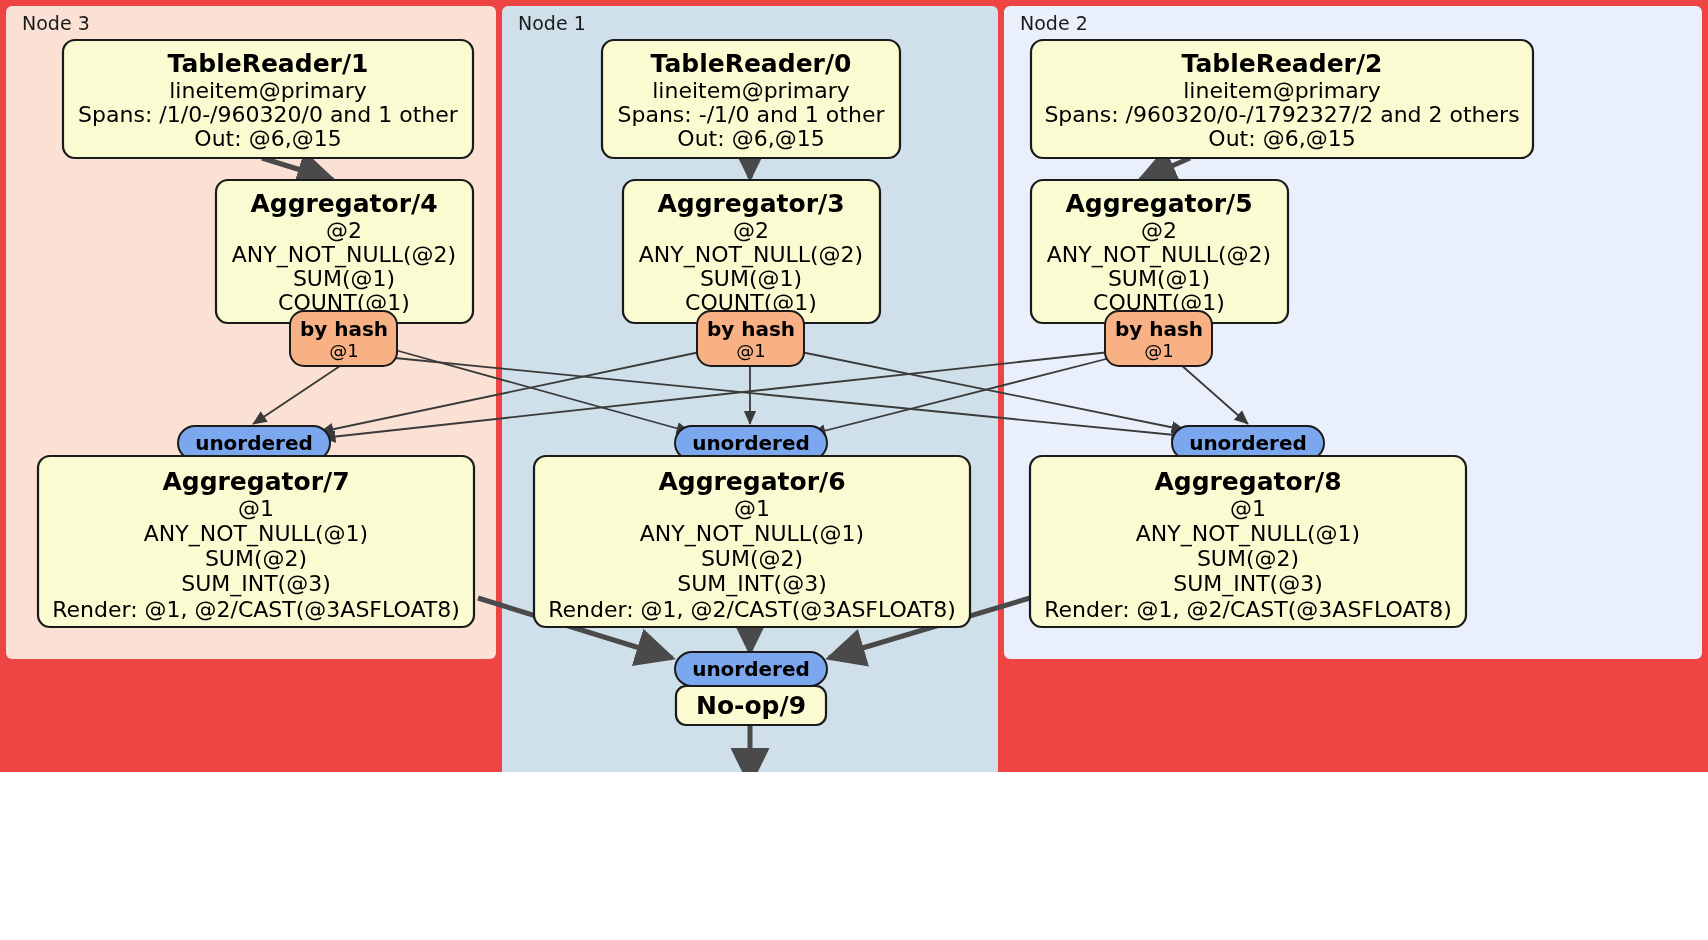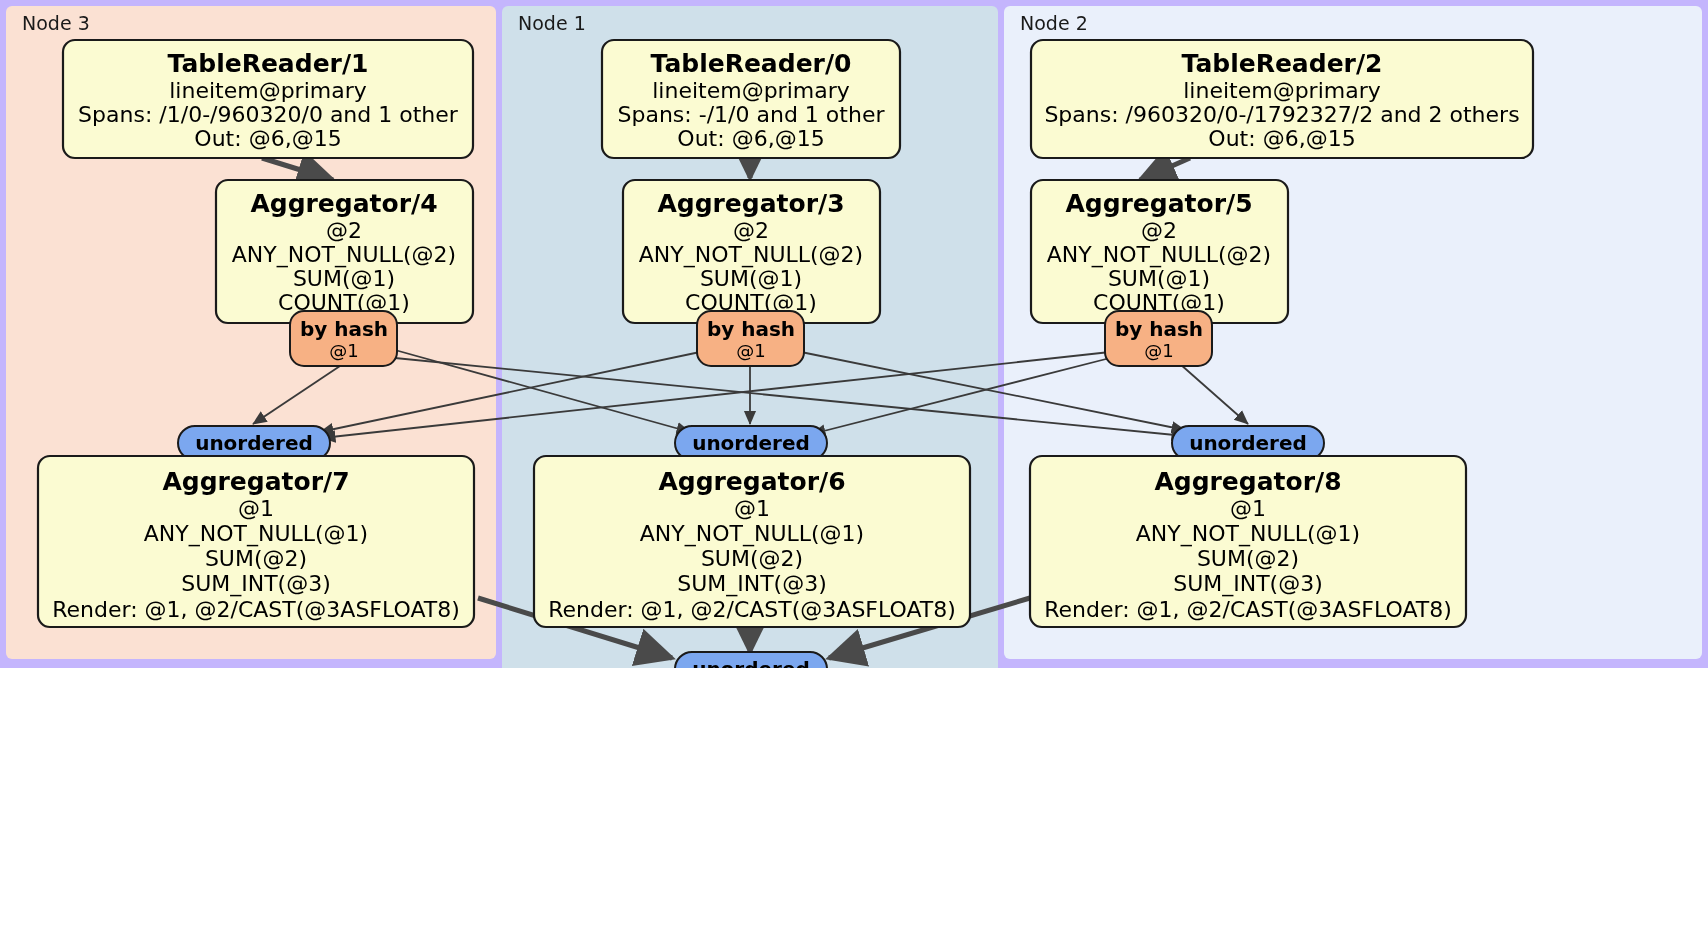--- a/index.html
+++ b/index.html
@@ -10,8 +10,8 @@
   #stage {
     position: relative;
     width: 1708px;
-    height: 668px;
-    background: #c4b5fd;
+    height: 772px;
+    background: #ef4444;
     font-family: "DejaVu Sans", sans-serif;
     overflow: hidden;
   }

